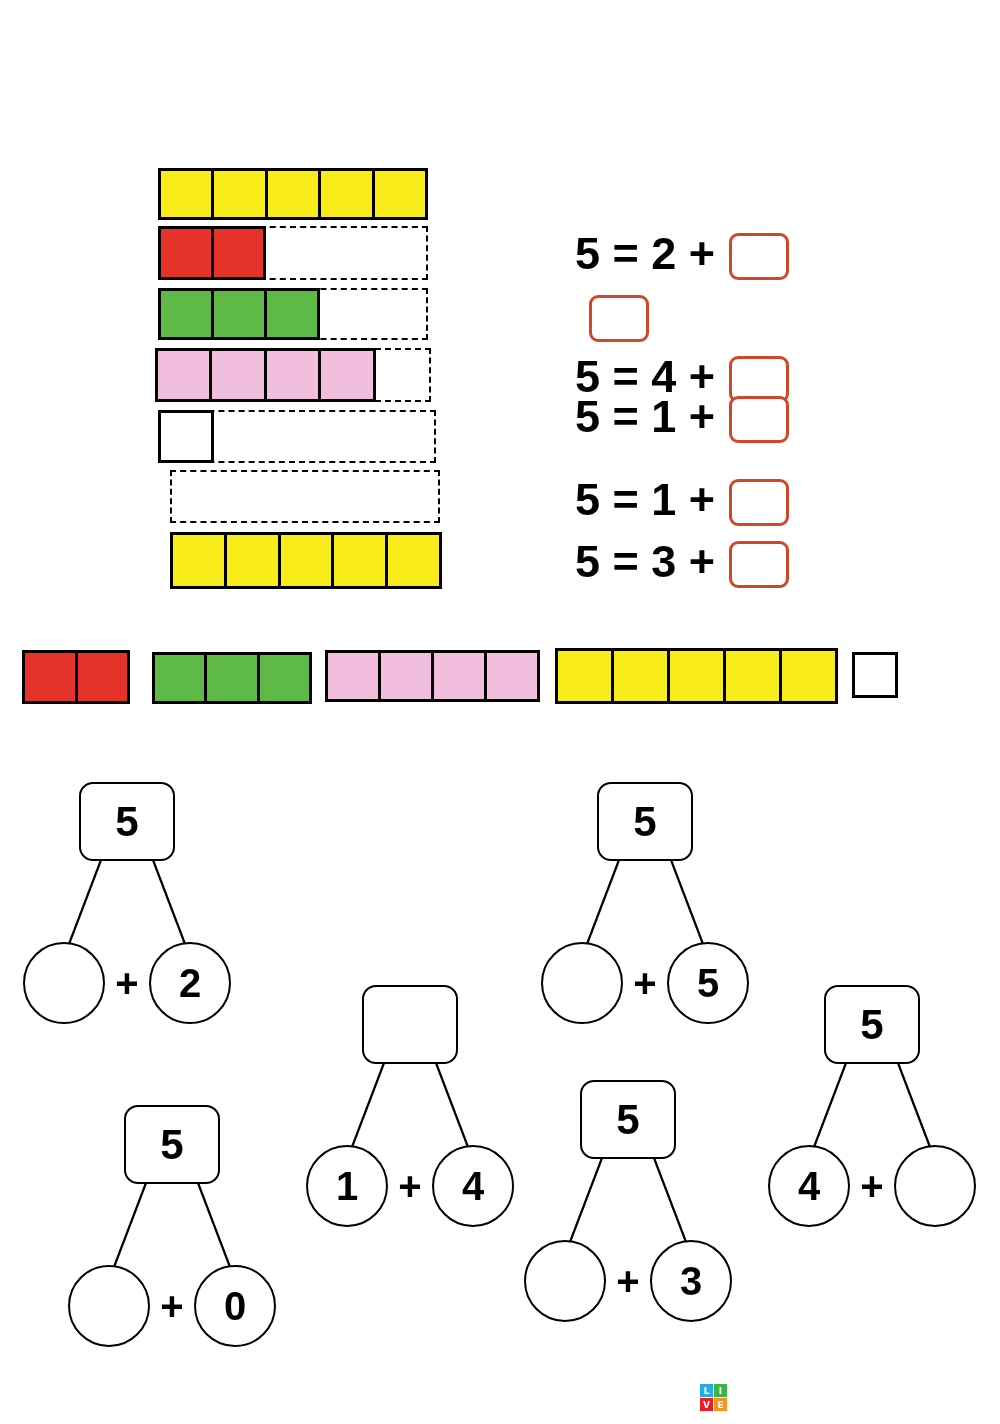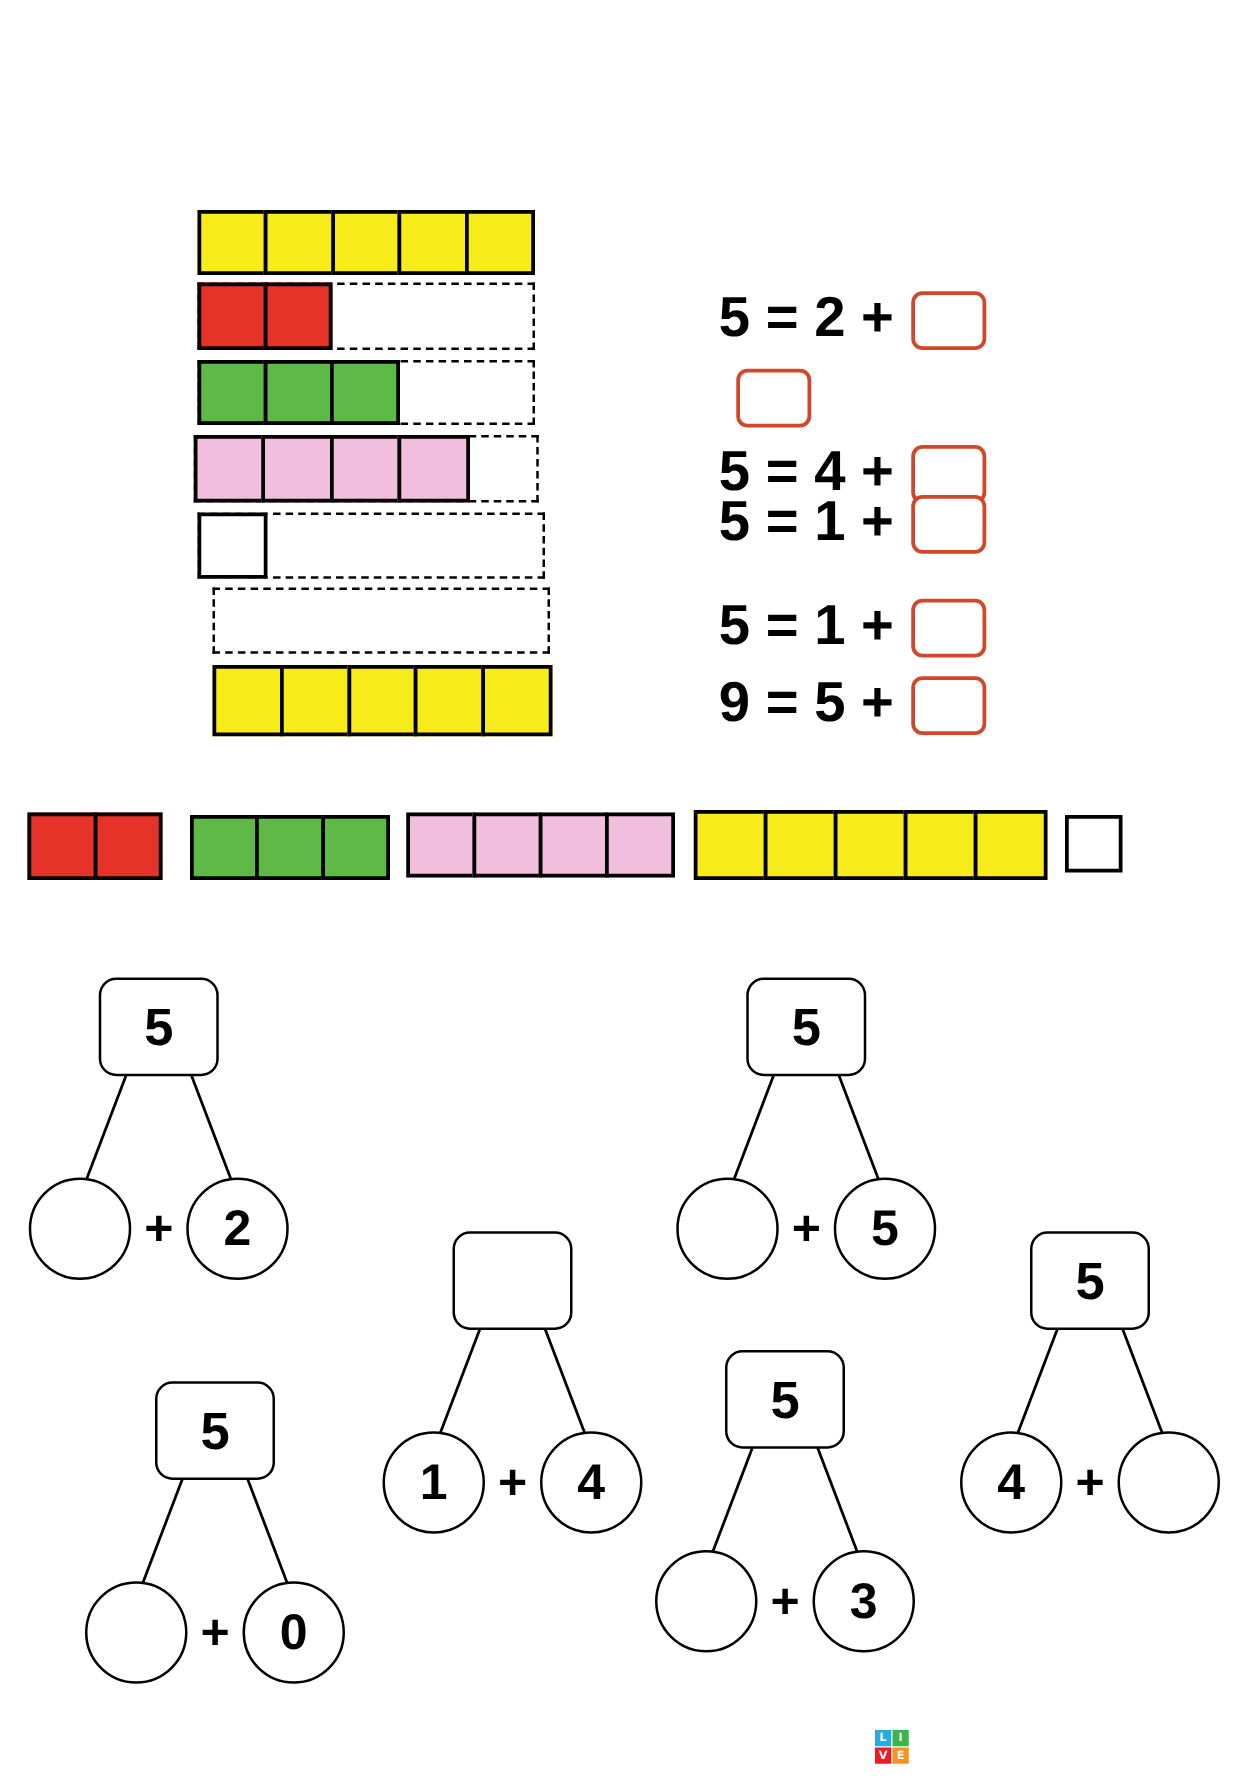--- a/index.html
+++ b/index.html
@@ -135,7 +135,7 @@
     <span class="eq-box"></span>
   </div>
   <div class="eq" style="top:536px;">
-    <span class="eq-text">9 = 5 +</span>
+    <span class="eq-text">5 = 3 +</span>
     <span class="eq-box"></span>
   </div>
 

